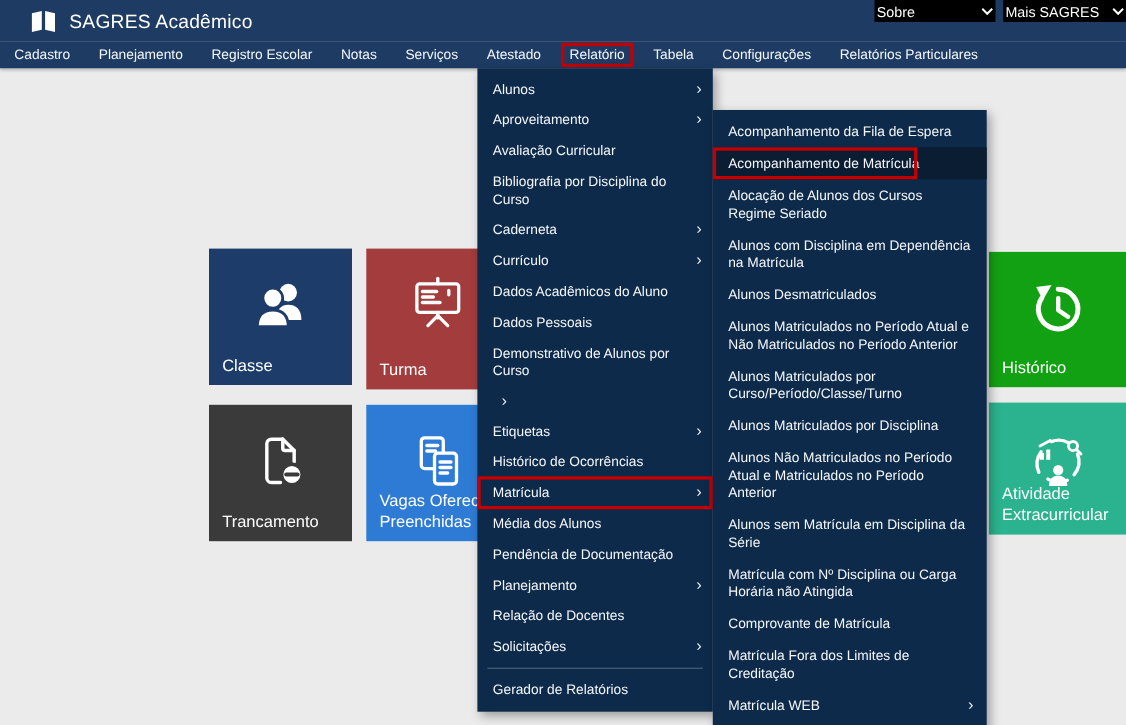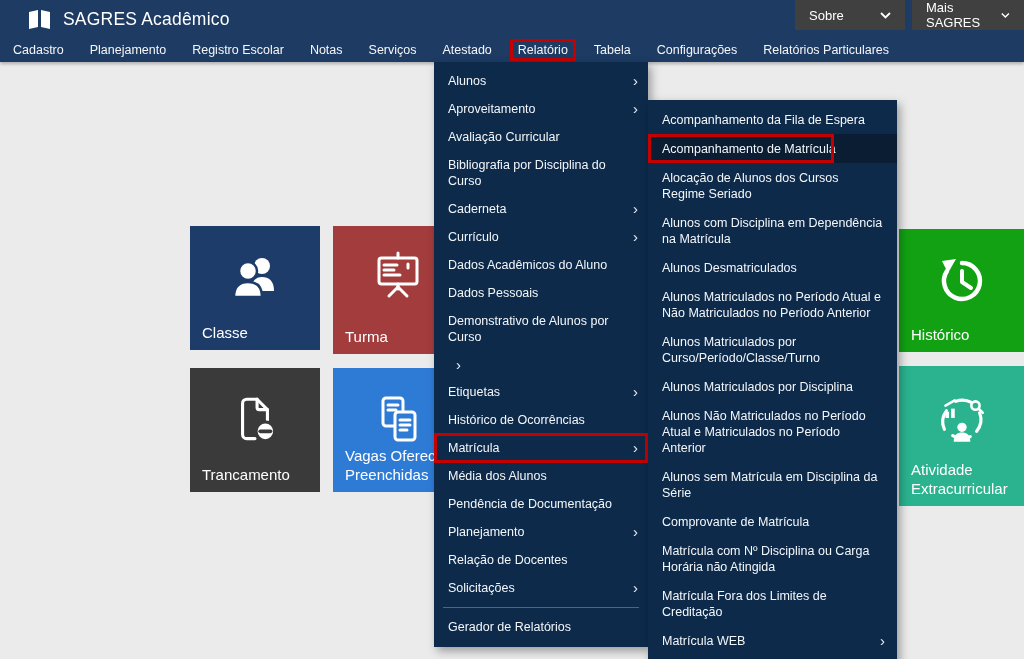--- a/index.html
+++ b/index.html
@@ -18,9 +18,9 @@
   .logo { margin-left:27px; display:block; }
   .app-title { margin-left:11px; font-size:17.5px; letter-spacing:.2px; color:#fff; }
   .top-btn {
-    position:absolute; top:0; height:30px; background:#404040;
+    position:absolute; top:0; height:20px; background:#000000;
     display:flex; align-items:center; justify-content:space-between;
-    padding:0 14px; font-size:13px; cursor:pointer; z-index:7;
+    padding:0 2px; font-size:13px; cursor:pointer; z-index:7;
   }
   .top-btn.sobre { right:119px; width:110px; }
   .top-btn.mais  { right:0;     width:112px; }

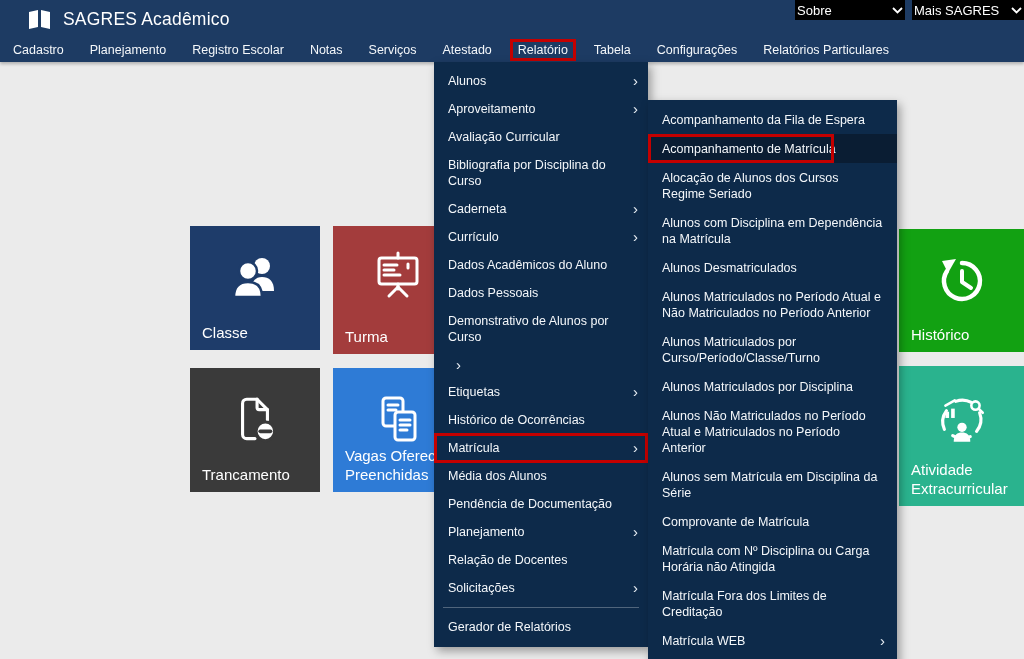--- a/index.html
+++ b/index.html
@@ -73,7 +73,7 @@
   .tile-vagas       { left:333px; top:368px; width:130px; height:124px; background:#2e7bd6; }
   .tile-vagas .tile-label { right:-40px; }
   .tile-historico   { left:899px; top:229px; width:125px; height:123px; background:#12a112; }
-  .tile-atividade   { left:899px; top:366px; width:125px; height:140px; background:#2ab38e; }
+  .tile-atividade   { left:899px; top:366px; width:125px; height:120px; background:#2ab38e; }
 </style>
 </head>
 <body>

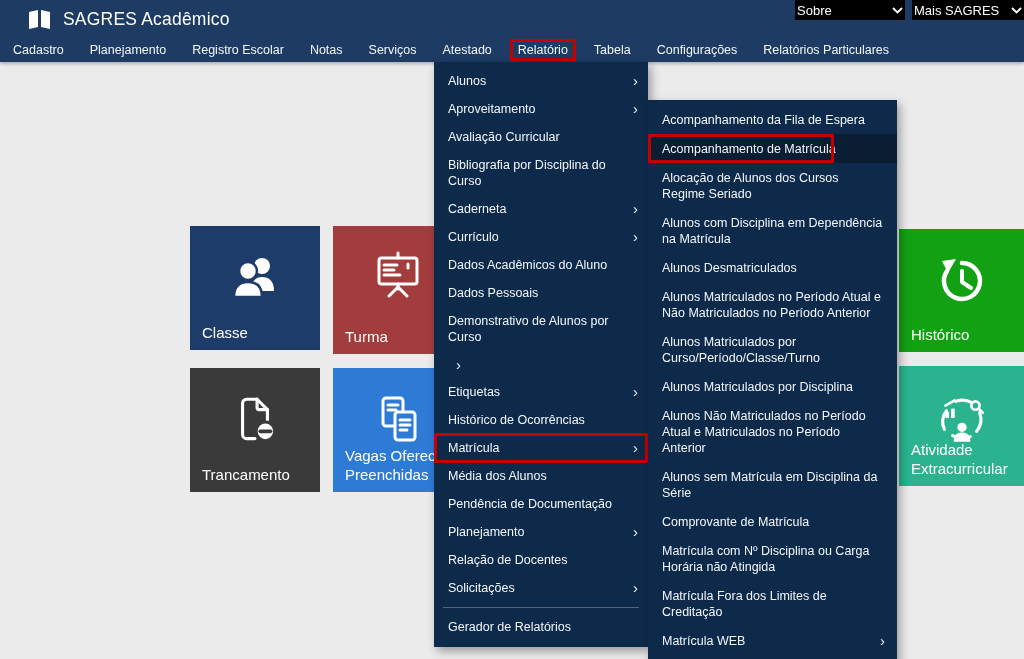--- a/index.html
+++ b/index.html
@@ -292,12 +292,12 @@
       <span class="mi-label">Alunos sem Matrícula em Disciplina da Série</span>
     </div>
   <div class="menu-item">
+      <span class="mi-label">Matrícula com Nº Disciplina ou Carga Horária não Atingida</span>
+    </div>
+  <div class="menu-item">
       <span class="mi-label">Comprovante de Matrícula</span>
     </div>
   <div class="menu-item">
-      <span class="mi-label">Matrícula com Nº Disciplina ou Carga Horária não Atingida</span>
-    </div>
-  <div class="menu-item">
       <span class="mi-label">Matrícula Fora dos Limites de Creditação</span>
     </div>
   <div class="menu-item">

